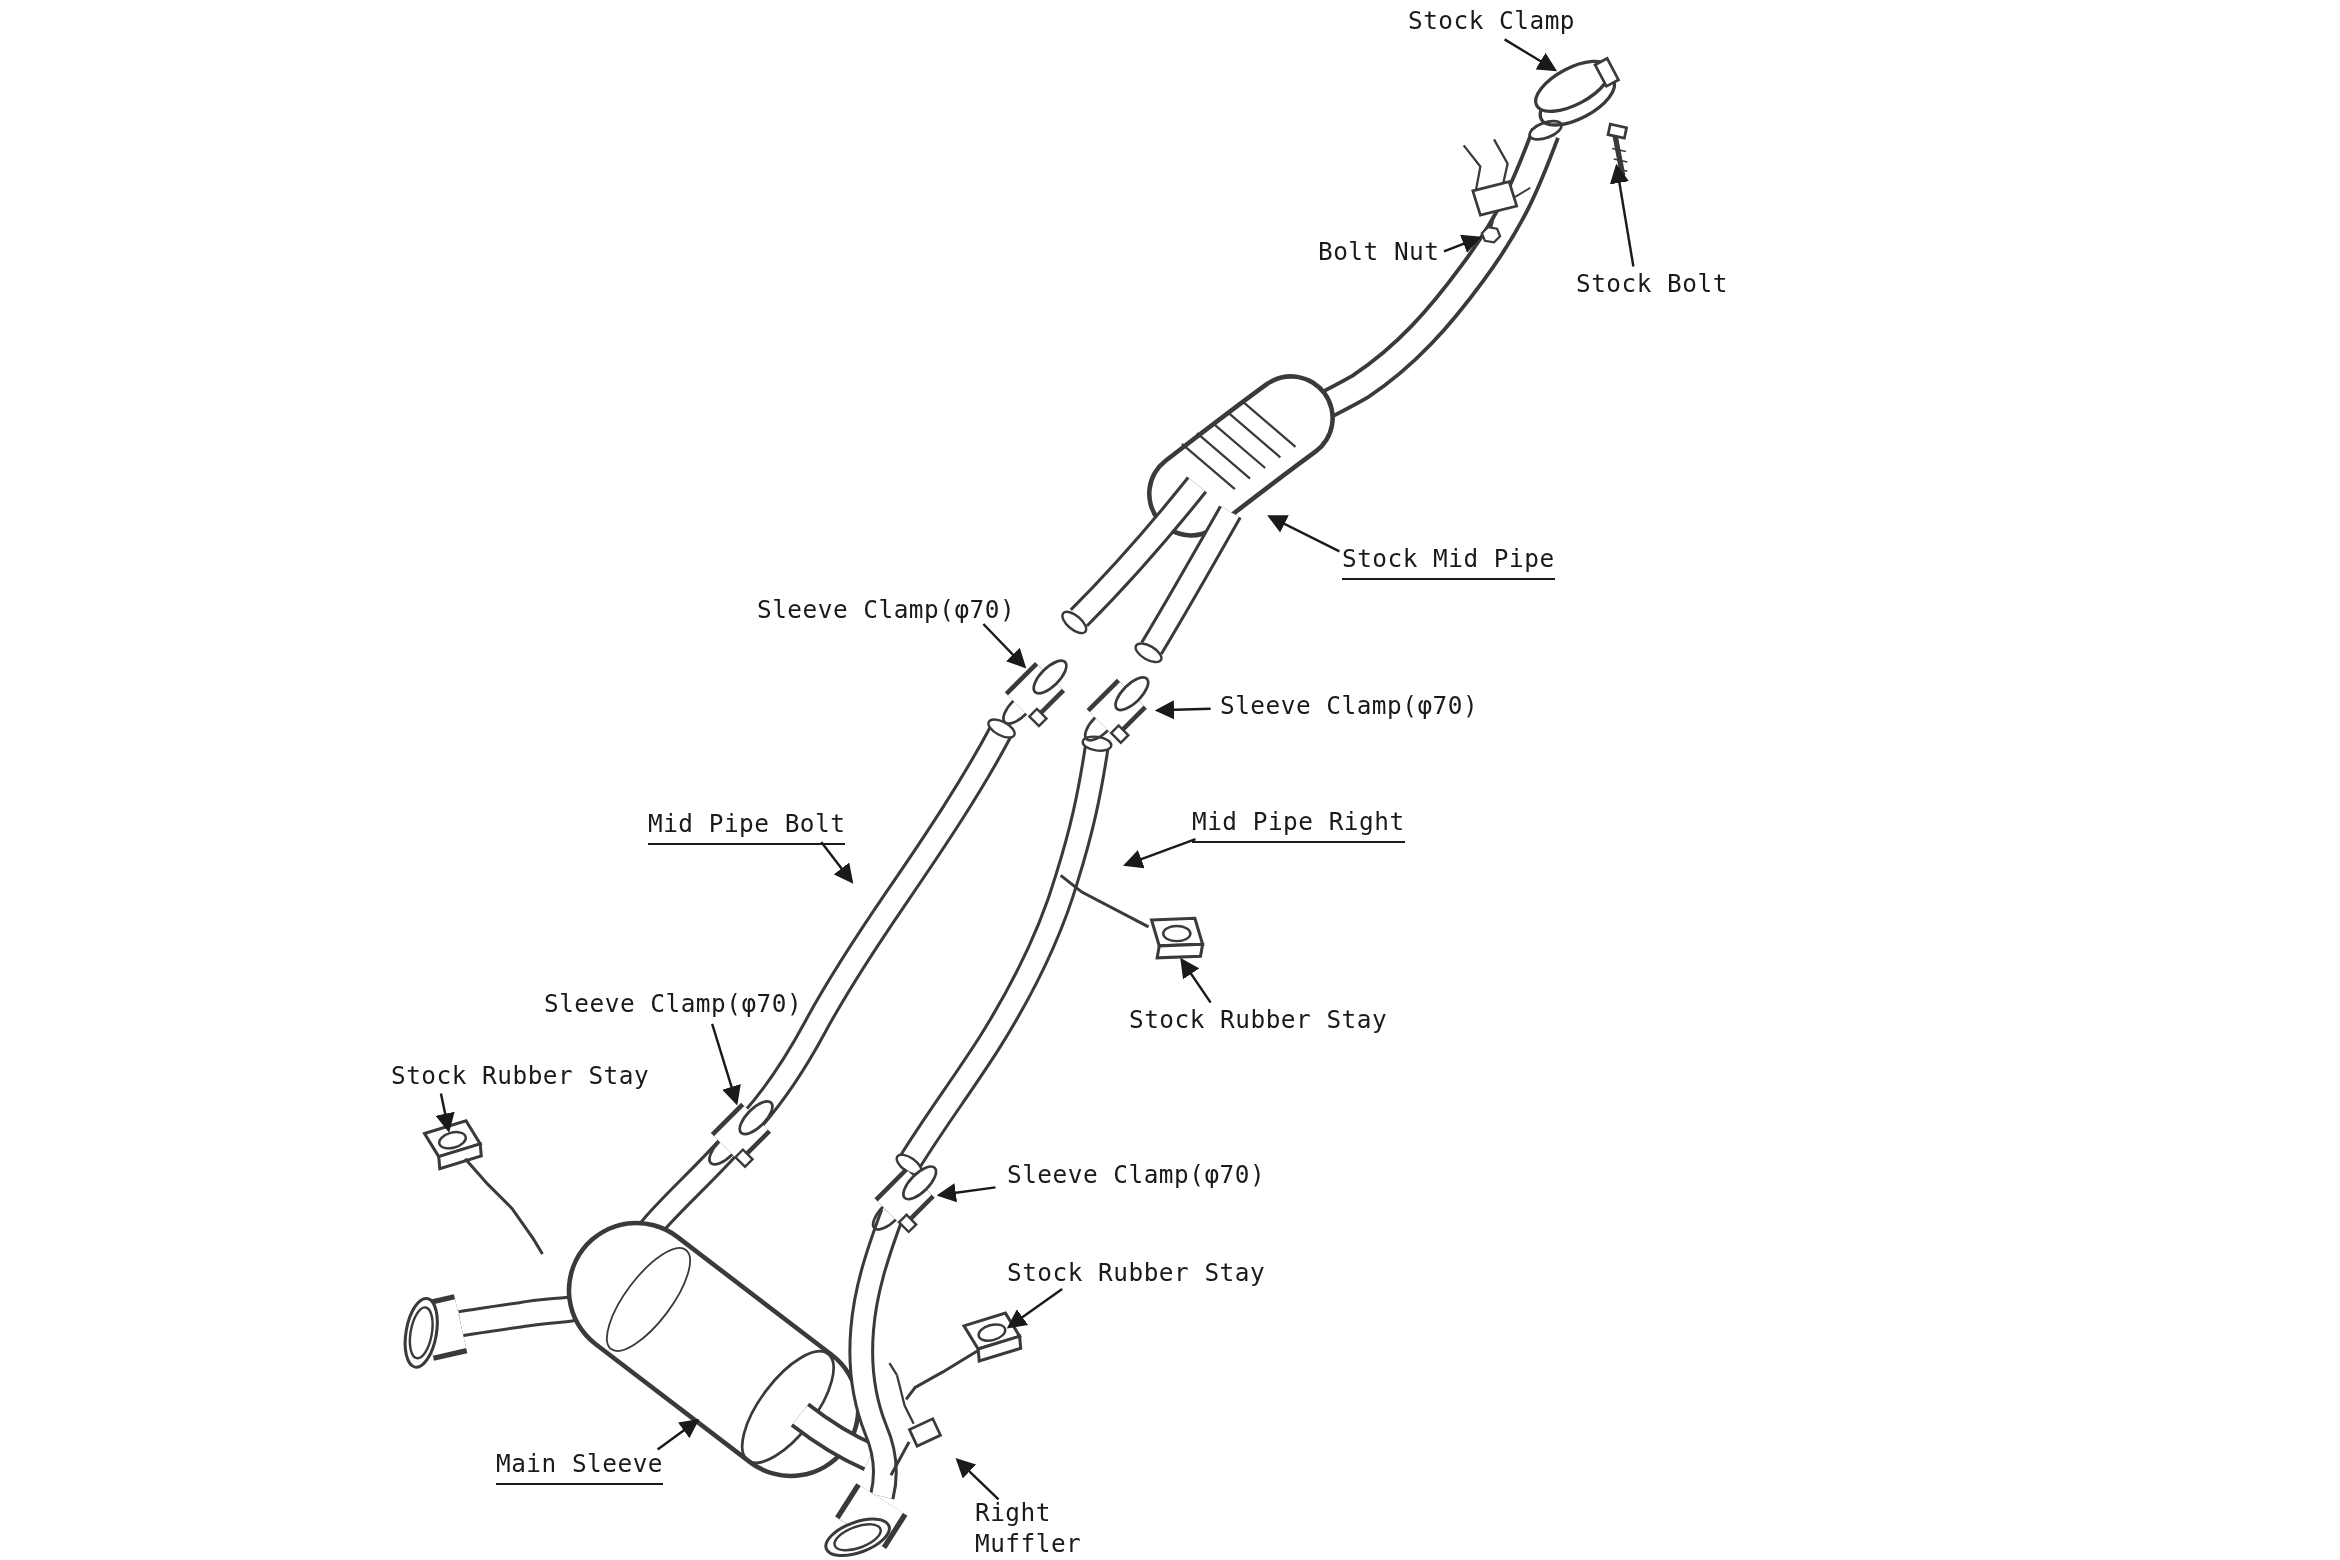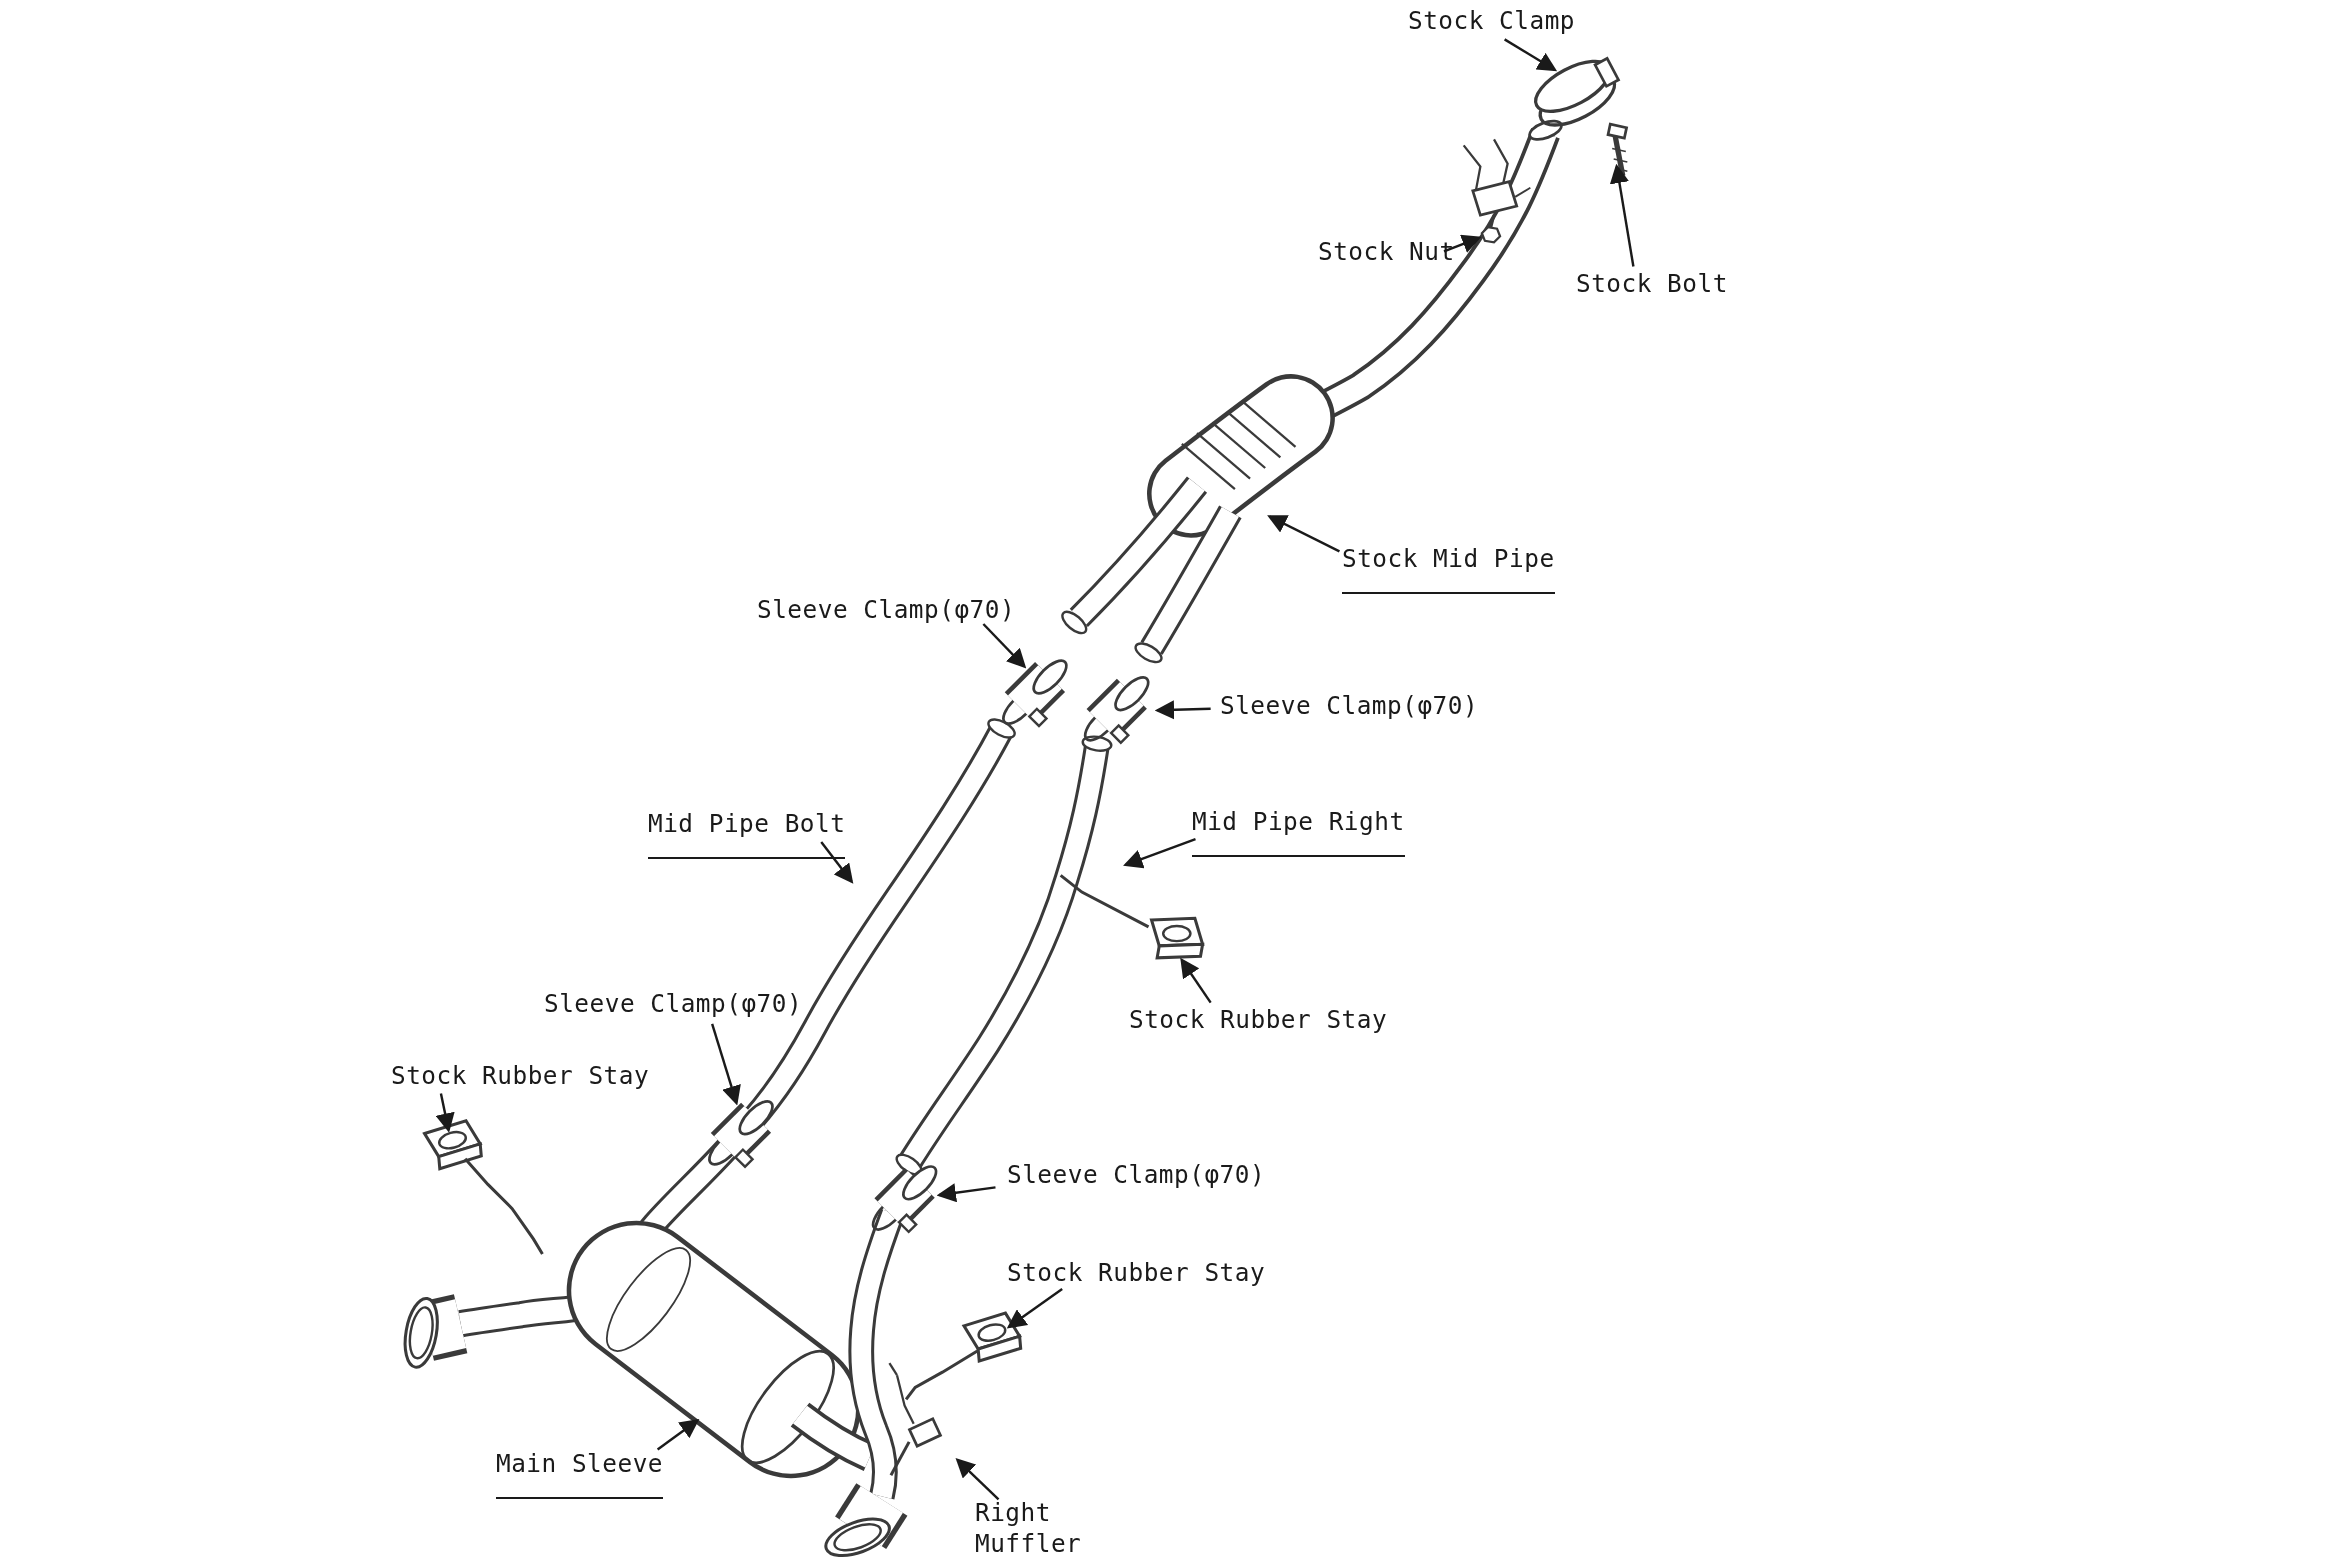--- a/index.html
+++ b/index.html
@@ -178,7 +178,7 @@
   </svg>
 
   <div class="label" style="left:1408px;top:5.9px">Stock Clamp</div>
-  <div class="label" style="left:1318px;top:237px">Stock Nut</div>
+  <div class="label" style="left:1318px;top:237px">Bolt Nut</div>
   <div class="label" style="left:1576px;top:269px">Stock Bolt</div>
   <div class="label underline" style="left:1342px;top:544px">Stock Mid Pipe</div>
   <div class="label" style="left:757px;top:595px">Sleeve Clamp(φ70)</div>

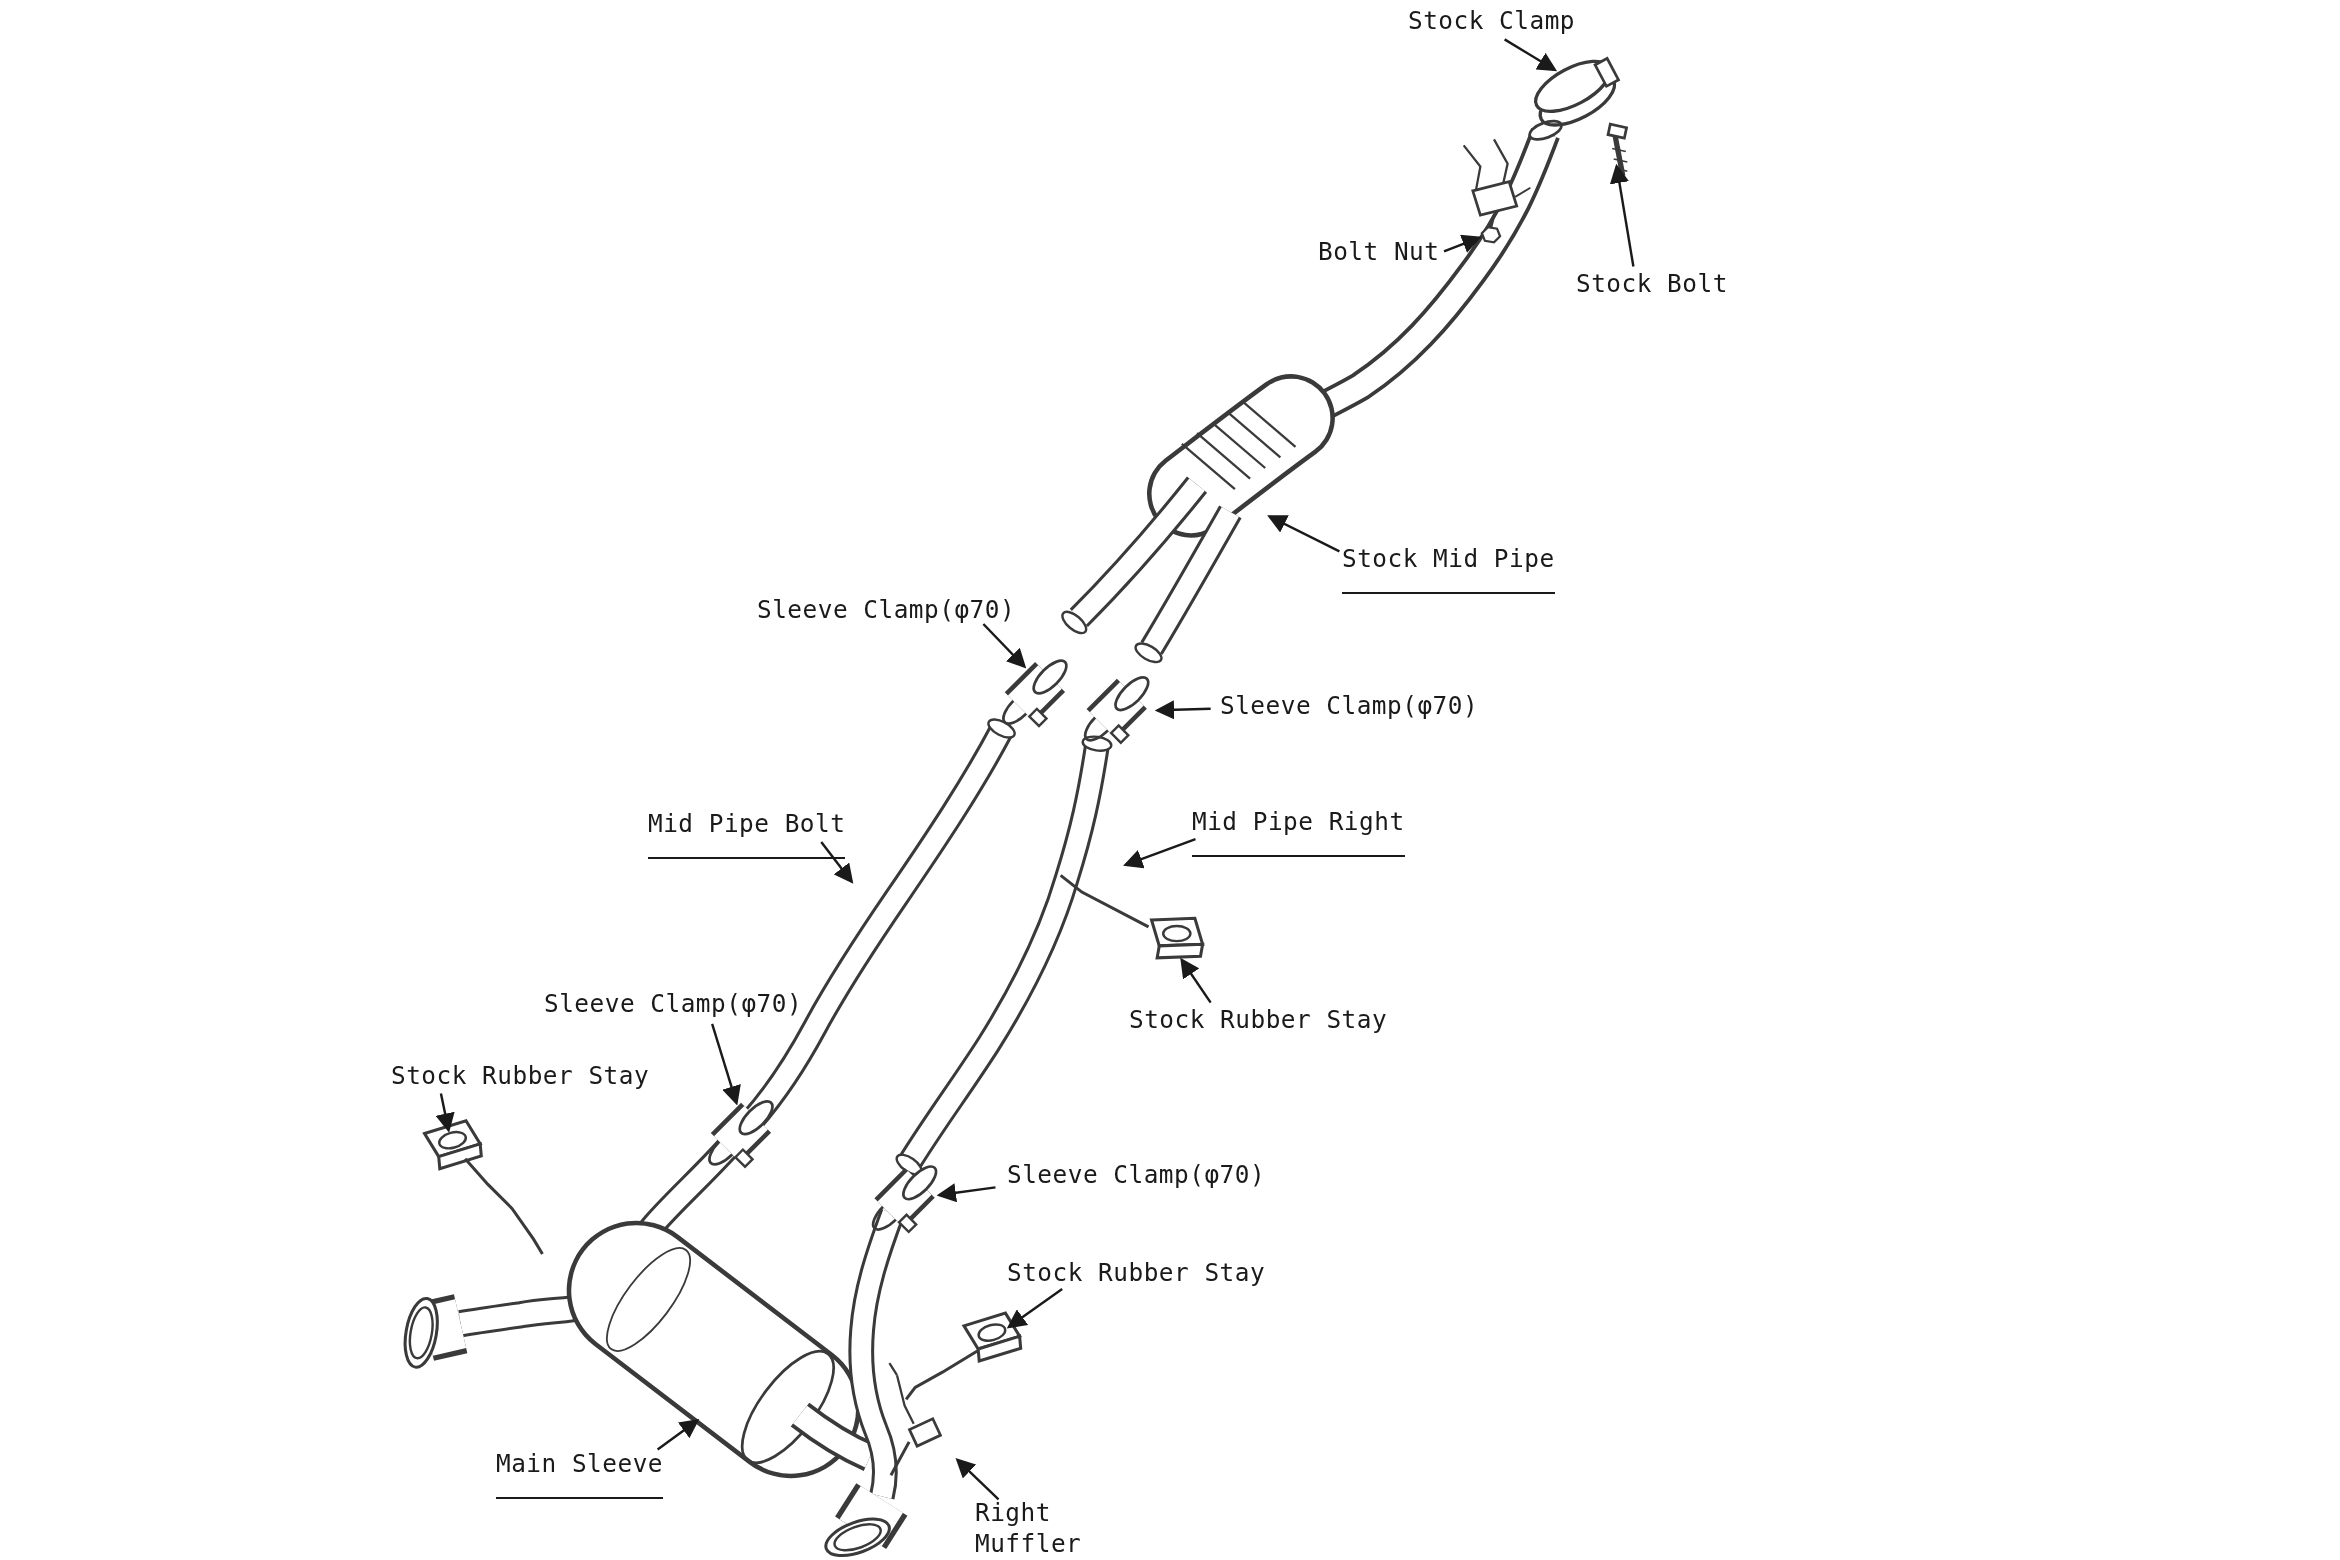--- a/index.html
+++ b/index.html
@@ -8,7 +8,7 @@
   #art{position:absolute;left:0;top:0;}
   .label{position:absolute;font-size:24.4px;line-height:1.25;color:#1a1a1a;white-space:nowrap;
          letter-spacing:0.5px;}
-  .underline{border-bottom:2px solid #1a1a1a;padding-bottom:17px;}
+  .underline{border-bottom:2px solid #1a1a1a;padding-bottom:3px;}
 </style>
 </head>
 <body>

